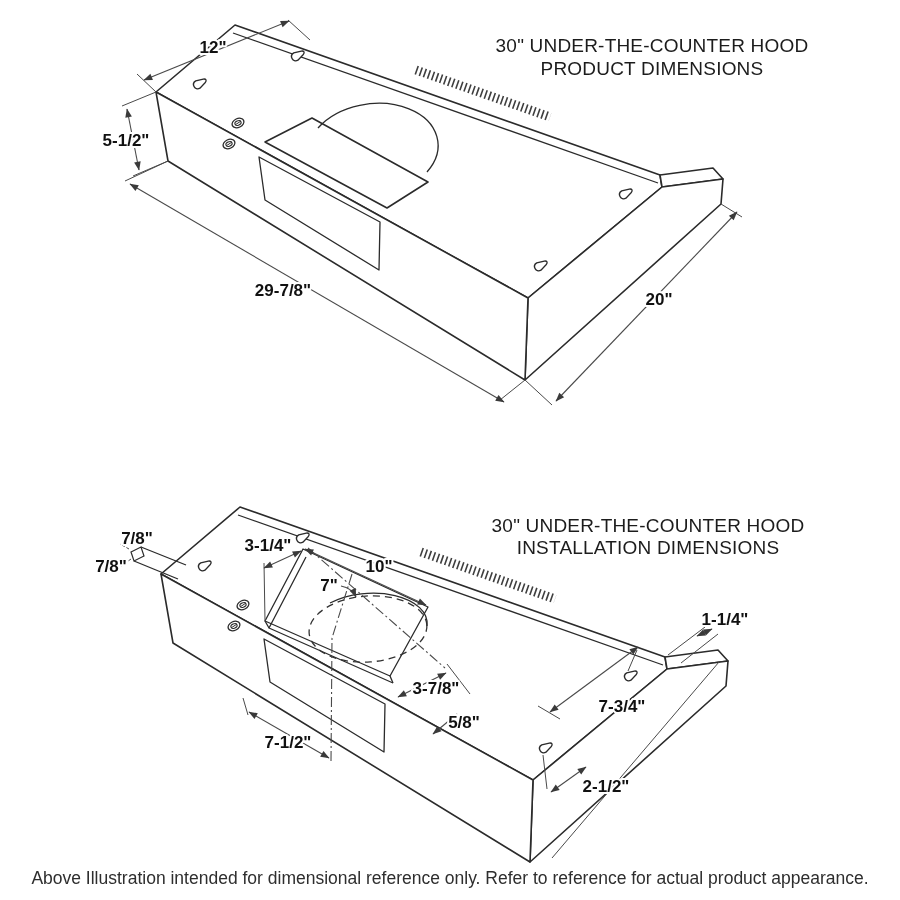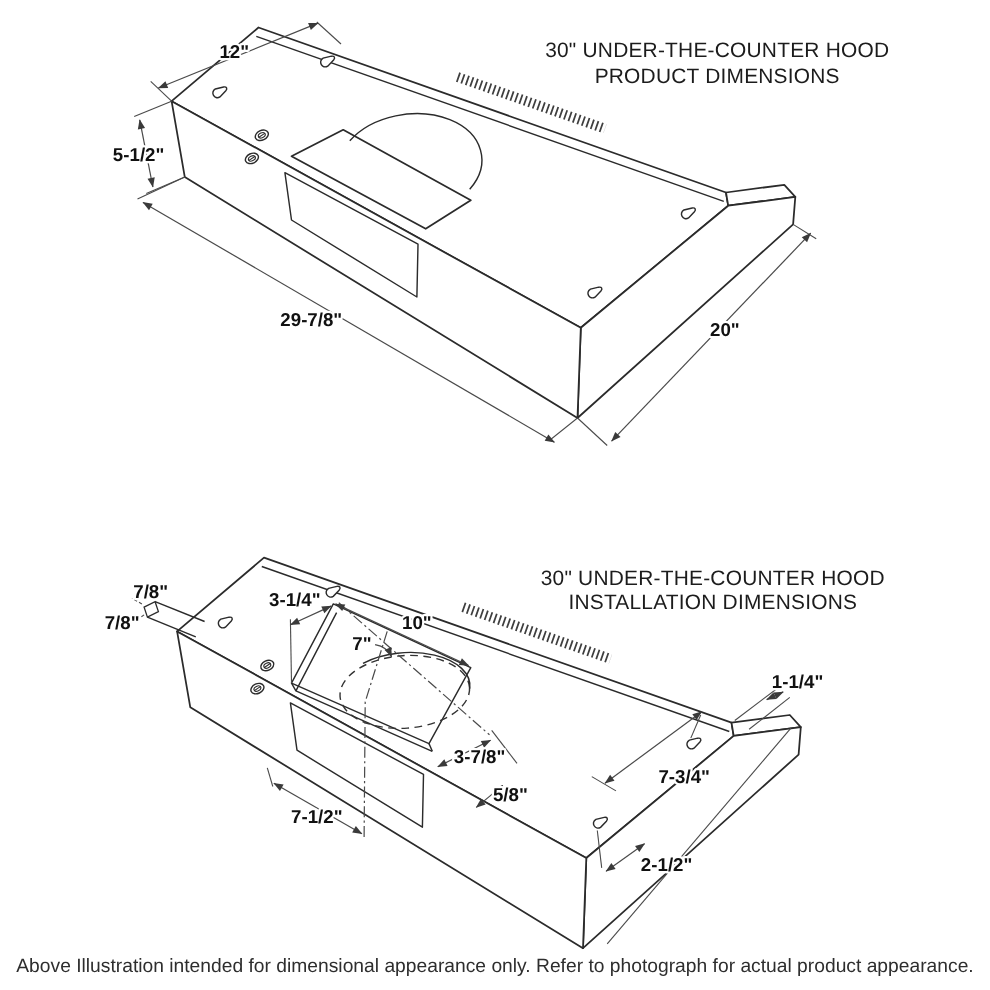--- a/index.html
+++ b/index.html
@@ -182,7 +182,7 @@
   </g>
 </svg>
 
-<div class="footer">Above Illustration intended for dimensional appearance only. Refer to photograph for actual product appearance.</div>
+<div class="footer">Above Illustration intended for dimensional reference only. Refer to reference for actual product appearance.</div>
 </div>
 
 </body></html>

